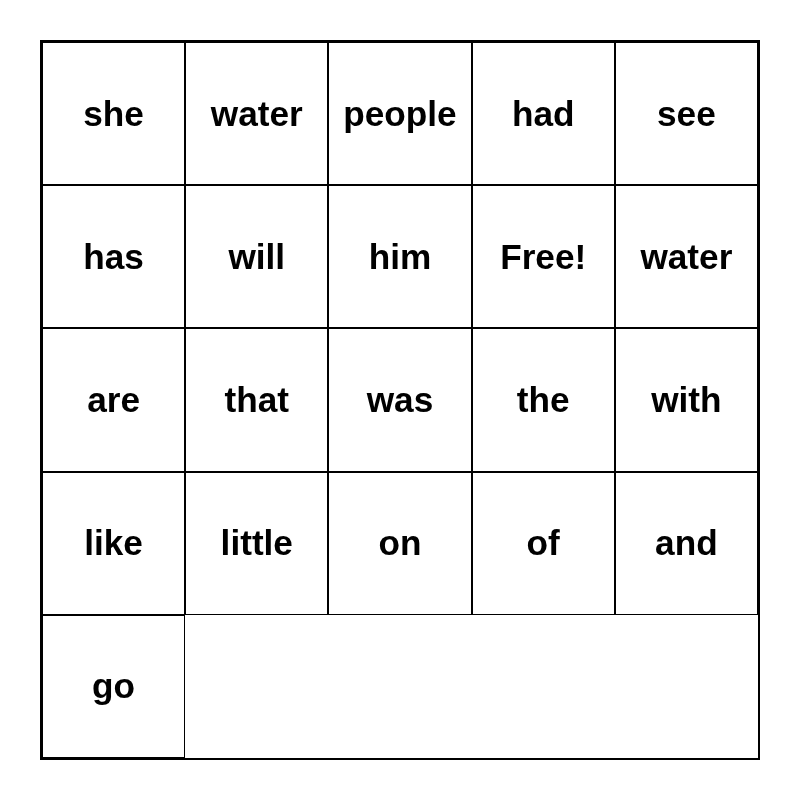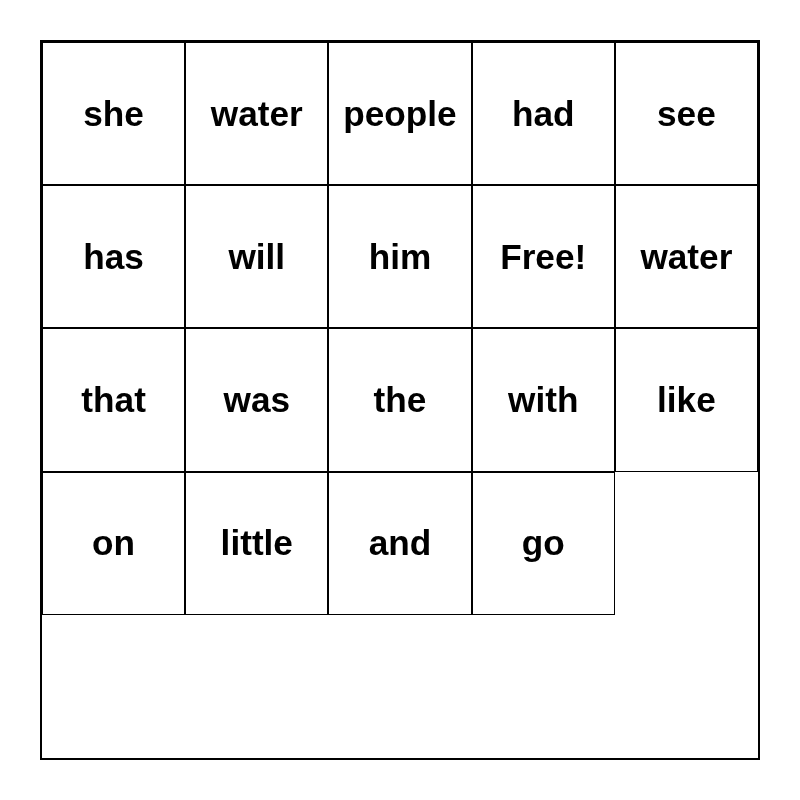--- a/index.html
+++ b/index.html
@@ -75,6 +75,9 @@
       <span>water</span>
     </div>
     <div class="bingo-cell">
+      <span>are</span>
+    </div>
+    <div class="bingo-cell">
       <span>that</span>
     </div>
     <div class="bingo-cell">

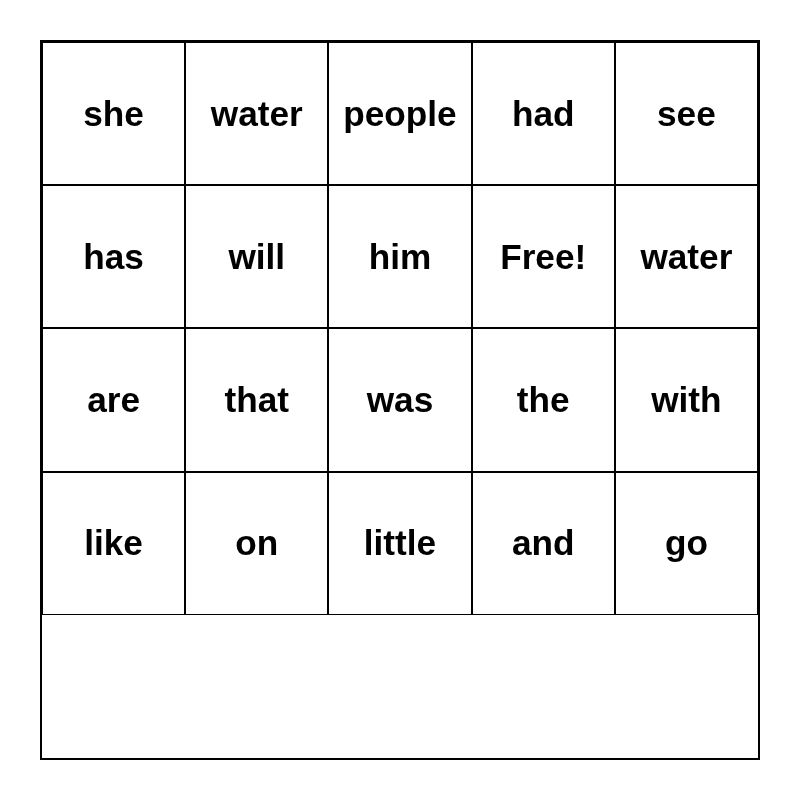--- a/index.html
+++ b/index.html
@@ -93,10 +93,10 @@
       <span>like</span>
     </div>
     <div class="bingo-cell">
-      <span>on</span>
+      <span>little</span>
     </div>
     <div class="bingo-cell">
-      <span>little</span>
+      <span>on</span>
     </div>
     <div class="bingo-cell">
       <span>and</span>

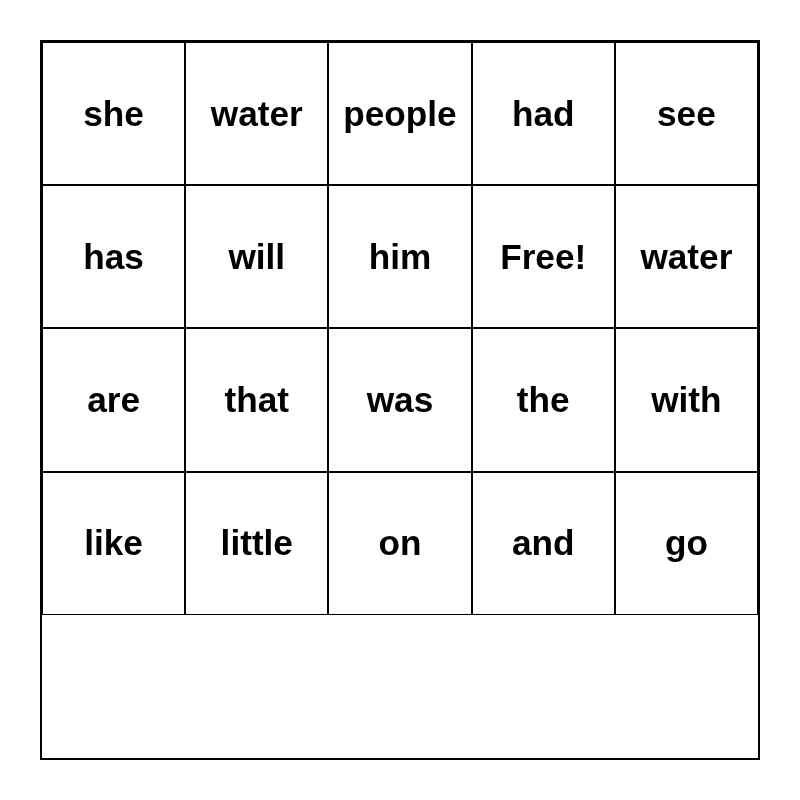--- a/index.html
+++ b/index.html
@@ -99,6 +99,9 @@
       <span>on</span>
     </div>
     <div class="bingo-cell">
+      <span>of</span>
+    </div>
+    <div class="bingo-cell">
       <span>and</span>
     </div>
     <div class="bingo-cell">

